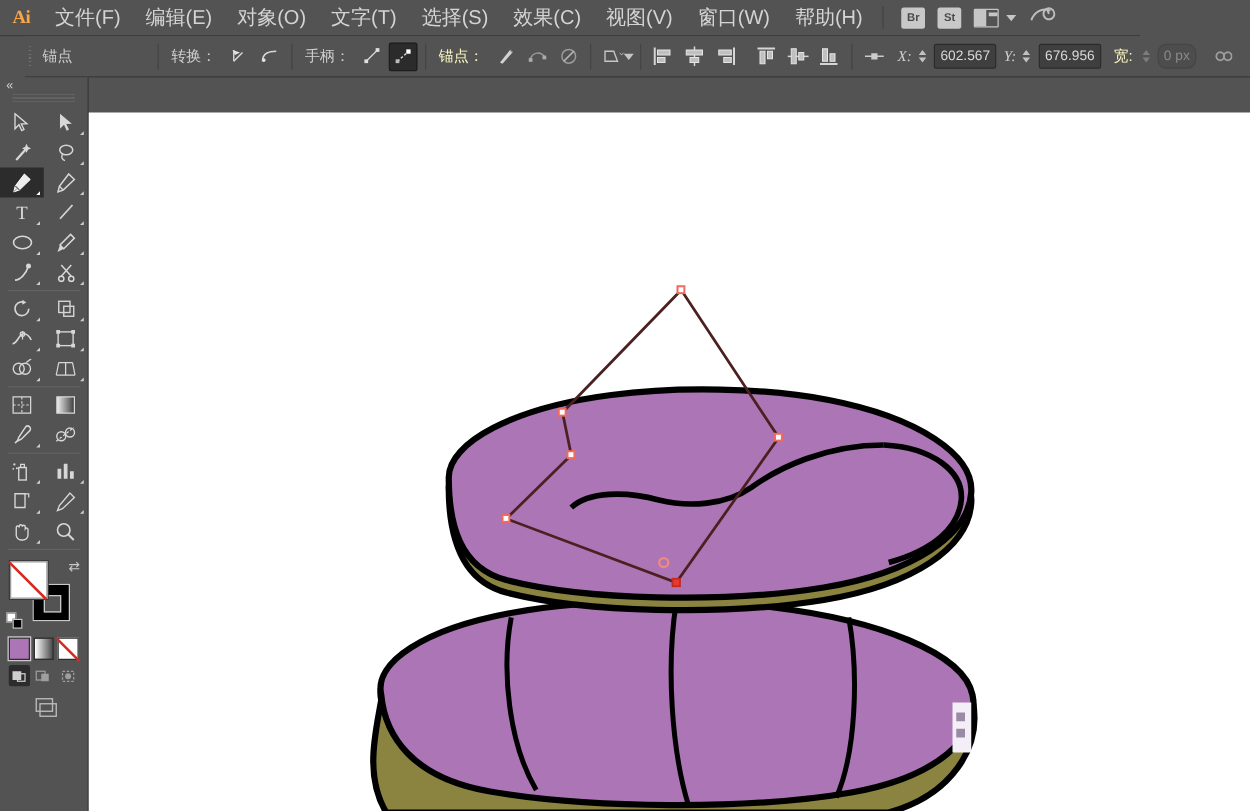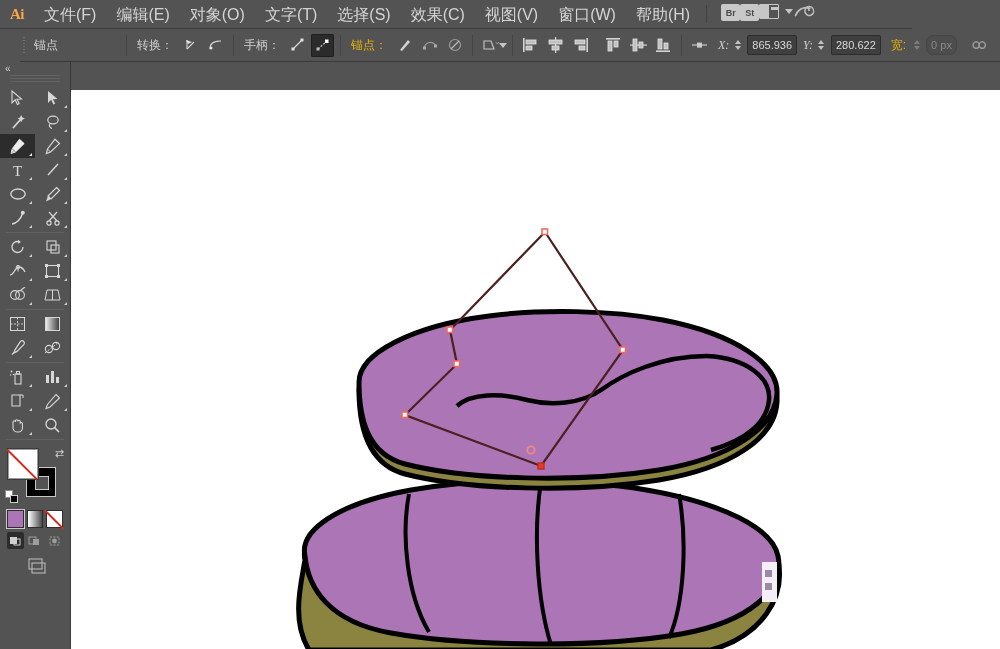--- a/index.html
+++ b/index.html
@@ -33,7 +33,7 @@
   .menubar-sep {
     width: 1px; height: 18px; background: #434343; margin: 0 6px;
   }
-  .mb-right { display: flex; align-items: flex-start; margin-left: 8px; }
+  .mb-right { display: flex; align-items: center; margin-left: 8px; gap: 10px; }
   .sq-icon {
     width: 19px; height: 17px; background: #c8c8c8; border-radius: 2px;
     color: #4a4a4a; font-size: 9px; font-weight: bold;

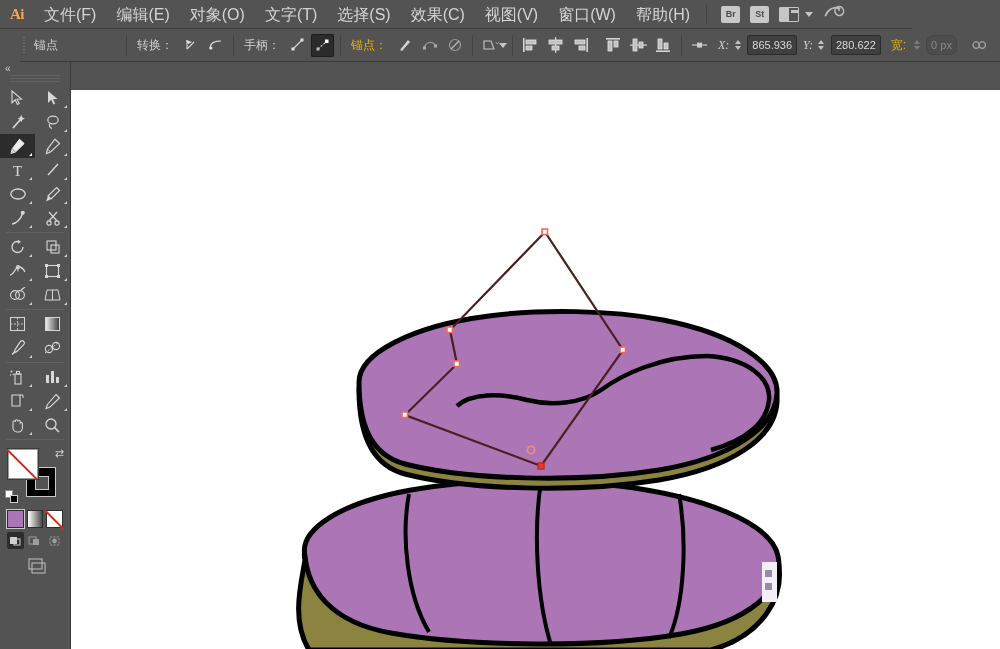--- a/index.html
+++ b/index.html
@@ -72,7 +72,7 @@
   .opt-label {
     font-size: 12px; color: #d0d0d0; padding: 0 5px; white-space: nowrap;
   }
-  .opt-label.dim { color: #eab308; }
+  .opt-label.dim { color: #fef9c3; }
   .vsep { width: 1px; height: 21px; background: #444; margin: 0 5px; }
   .tbtn {
     width: 23px; height: 23px; border-radius: 2px;

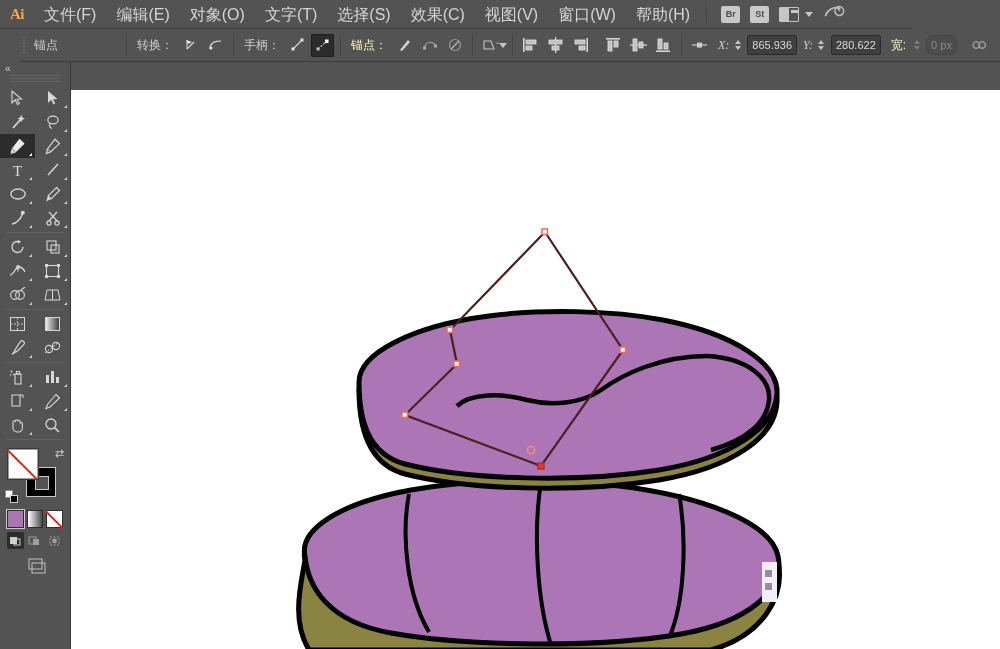--- a/index.html
+++ b/index.html
@@ -394,7 +394,7 @@
         <i class="dn"></i>
       </div>
     <div class="numfield">
-      <span>865.936</span>
+      <span>602.567</span>
     </div>
     <div class="axis-lbl">Y:</div>
     <div class="spinner">

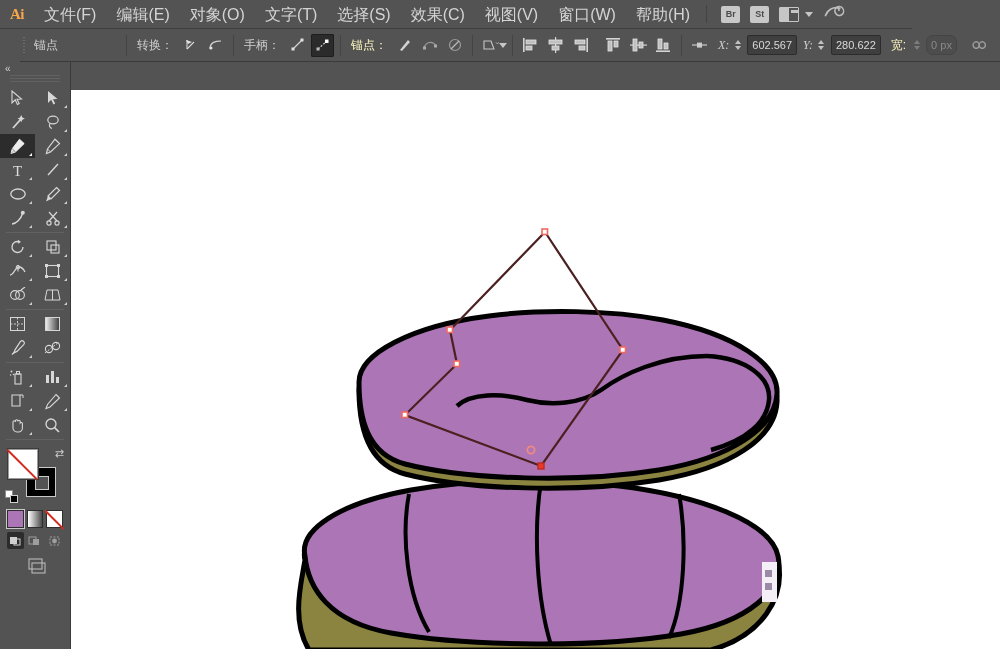--- a/index.html
+++ b/index.html
@@ -402,7 +402,7 @@
         <i class="dn"></i>
       </div>
     <div class="numfield">
-      <span>280.622</span>
+      <span>676.956</span>
     </div>
     <div class="opt-label dim" style="padding-left:10px">宽:</div>
     <div class="spinner dim">

